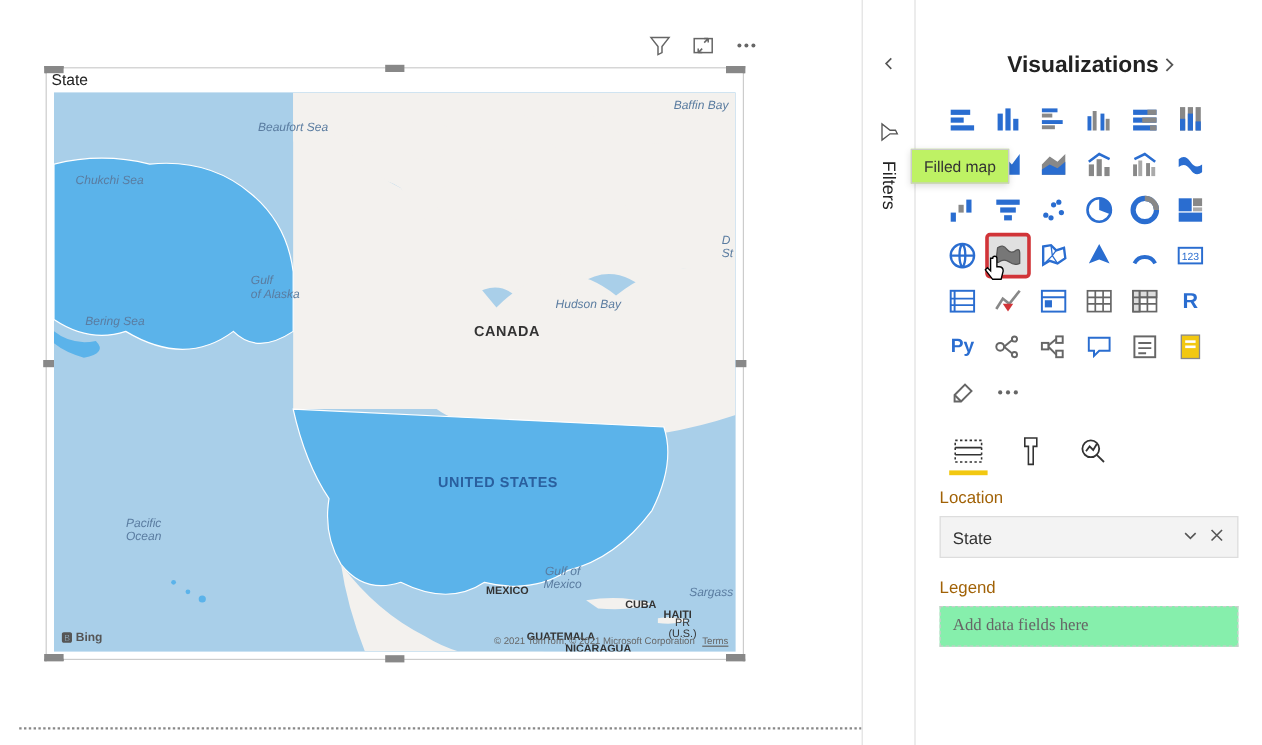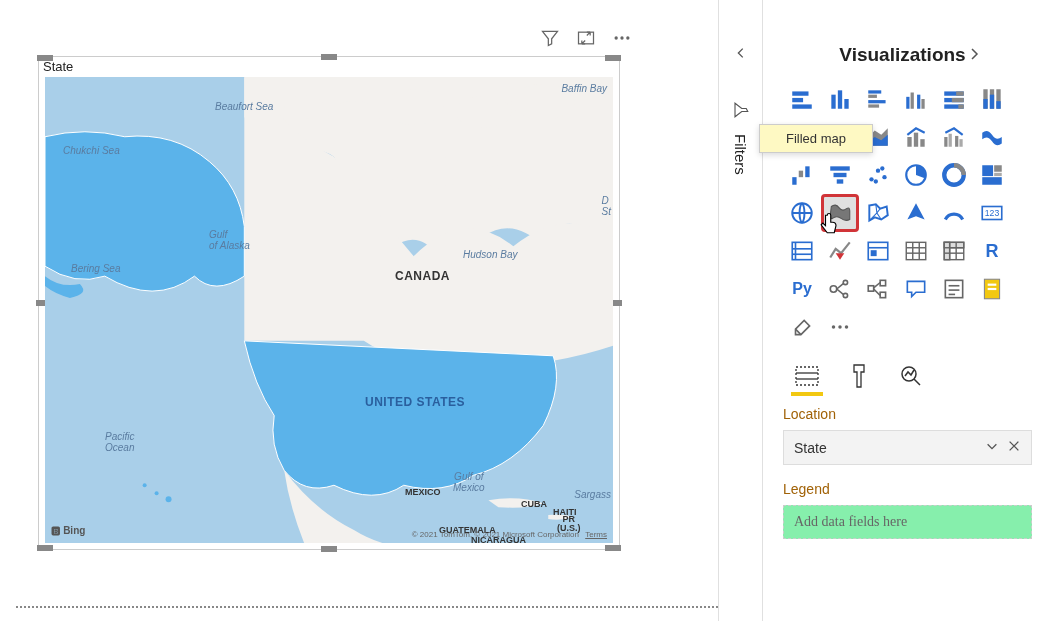--- a/index.html
+++ b/index.html
@@ -117,8 +117,8 @@
   .viz-cell.r { font-weight: 700; color: #2a6dd0; font-size: 18px; }
   .tooltip {
     position: absolute;
-    background: #fef9c3; border: 1px solid #ccc;
-    padding: 6px 26px;
+    background: #bef264; border: 1px solid #ccc;
+    padding: 6px 10px;
     font-size: 13px; color: #333;
     box-shadow: 0 2px 6px rgba(0,0,0,0.15);
     z-index: 50;

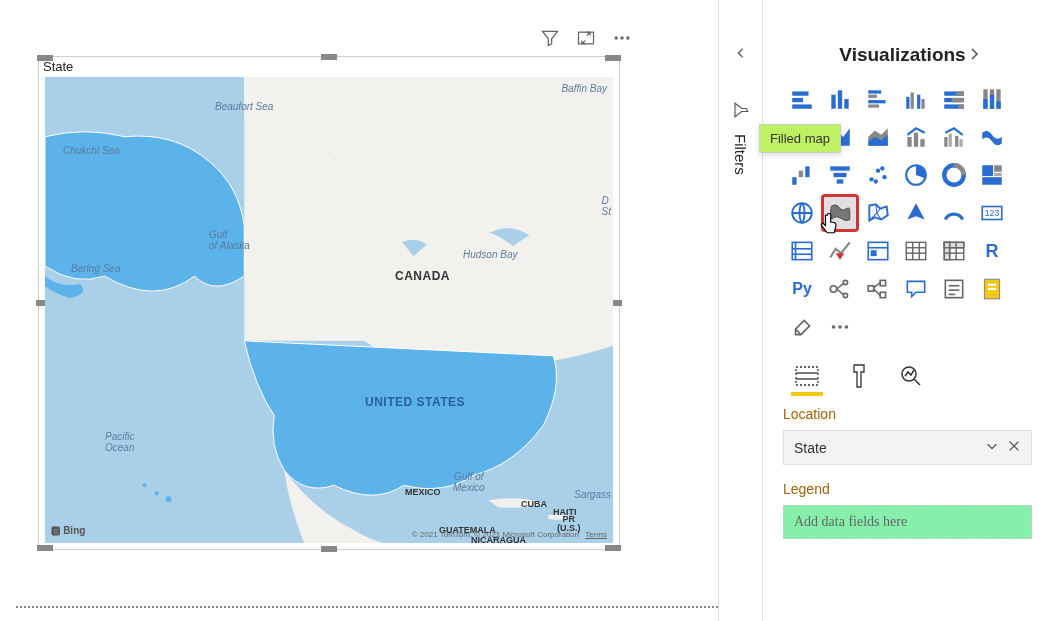--- a/index.html
+++ b/index.html
@@ -238,7 +238,7 @@
       <div class="map-label small" style="left:360px;top:410px;font-weight:600;color:#333;font-style:normal">MEXICO</div>
       <div class="map-label small" style="left:476px;top:422px;font-weight:600;color:#333;font-style:normal">CUBA</div>
       <div class="map-label small" style="left:508px;top:430px;font-weight:600;color:#333;font-style:normal">HAITI</div>
-      <div class="map-label small" style="left:512px;top:438px;font-weight:700;color:#333;font-style:normal;white-space:pre;text-align:center;line-height:1">PR
+      <div class="map-label small" style="left:512px;top:438px;font-weight:400;color:#333;font-style:normal;white-space:pre;text-align:center;line-height:1">PR
 (U.S.)</div>
       <div class="map-label small" style="left:394px;top:448px;font-weight:600;color:#333;font-style:normal">GUATEMALA</div>
       <div class="map-label small" style="left:426px;top:458px;font-weight:600;color:#333;font-style:normal">NICARAGUA</div>

